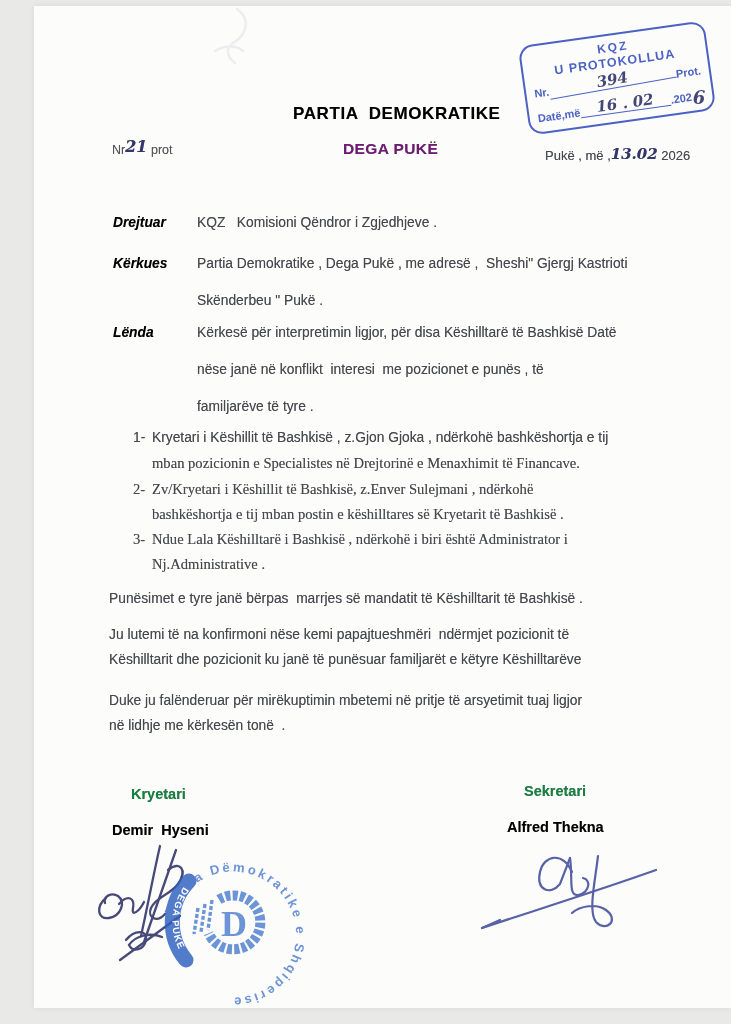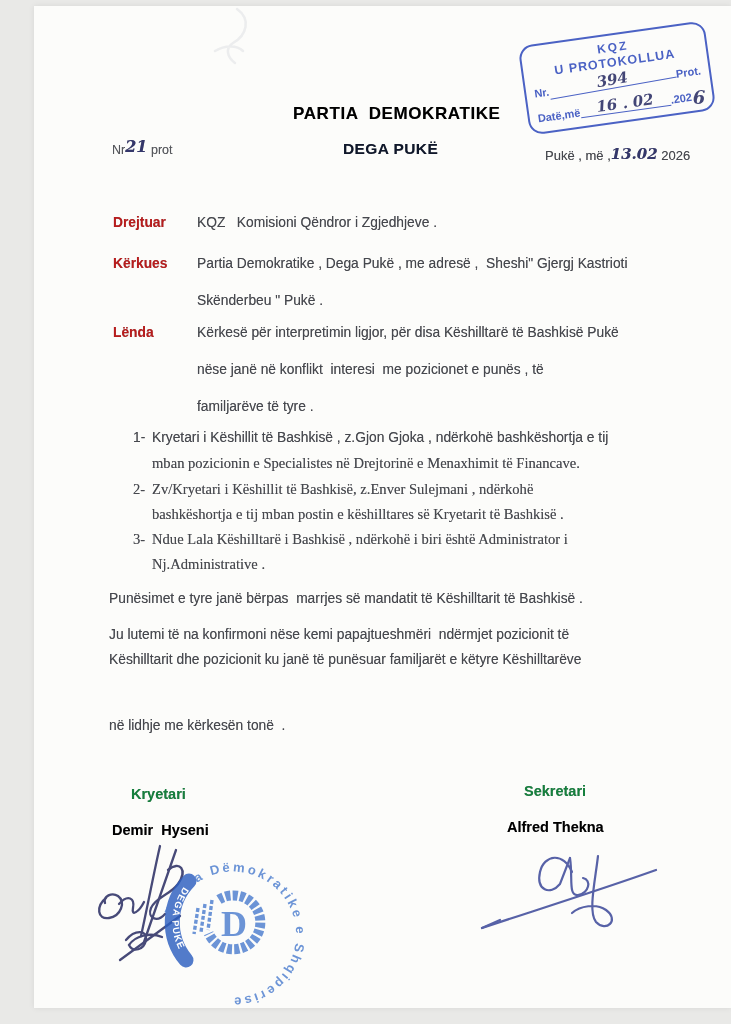--- a/index.html
+++ b/index.html
@@ -22,7 +22,7 @@
   .label{font-weight:700;color:#b91c1c;}
   .serif{font-family:"Liberation Serif",serif;font-size:14.6px;}
   .title{font-weight:700;font-size:17px;letter-spacing:.6px;color:#000000;}
-  .branch{font-weight:700;font-size:15.5px;letter-spacing:.4px;color:#0f172a;}
+  .branch{font-weight:700;font-size:15.5px;letter-spacing:.4px;color:#701a75;}
   .small{font-size:12.5px;color:#55575c;}
   .hand{font-family:"DejaVu Serif",serif;font-style:italic;font-weight:700;color:var(--ink-dark);}
   .sig-title{font-weight:700;font-size:14.5px;color:#15803d;}

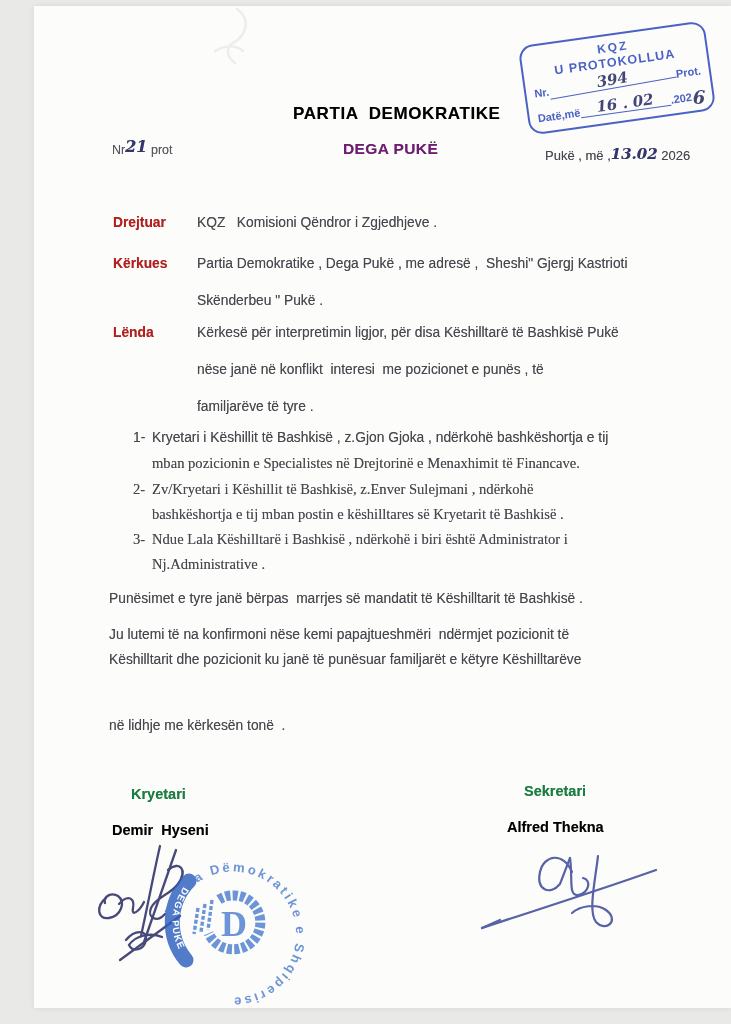--- a/index.html
+++ b/index.html
@@ -19,7 +19,7 @@
         box-shadow:0 0 6px rgba(0,0,0,.08);}
   .line{position:absolute;white-space:pre;font-size:13.8px;line-height:1.2;color:var(--text);
         text-shadow:0 0 .4px rgba(70,70,75,.55);}
-  .label{font-weight:700;color:#b91c1c;}
+  .label{font-weight:700;color:#000000;font-style:italic;}
   .serif{font-family:"Liberation Serif",serif;font-size:14.6px;}
   .title{font-weight:700;font-size:17px;letter-spacing:.6px;color:#000000;}
   .branch{font-weight:700;font-size:15.5px;letter-spacing:.4px;color:#701a75;}

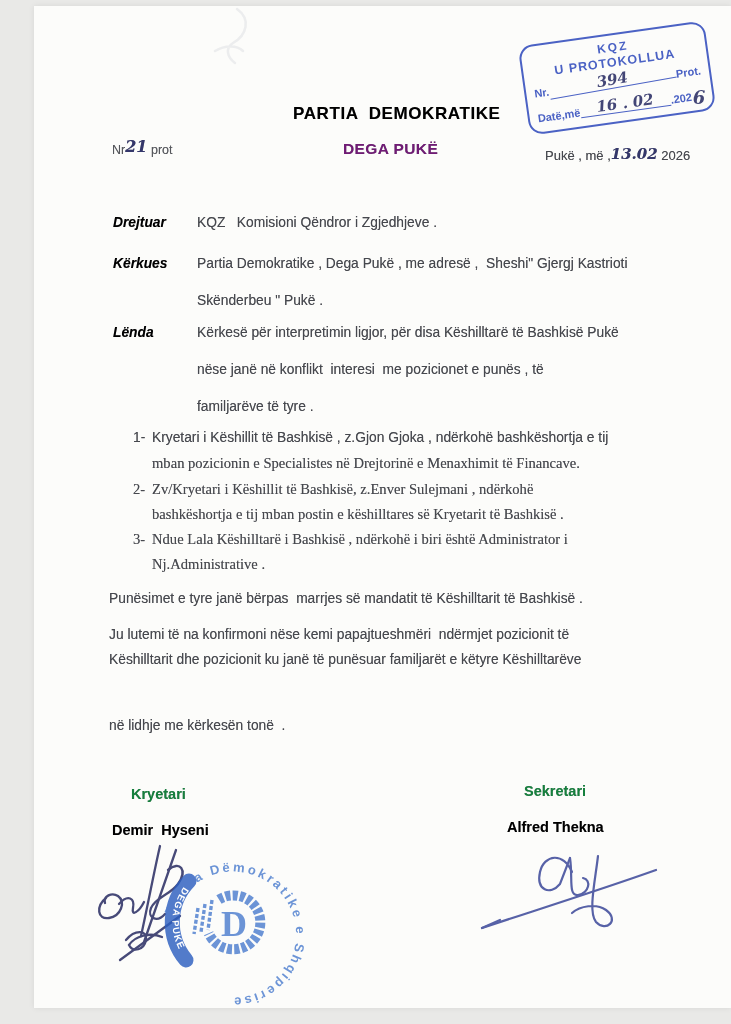--- a/index.html
+++ b/index.html
@@ -78,7 +78,7 @@
   <div class="line" style="left:197px;top:293px;">Skënderbeu " Pukë .</div>
 
   <div class="line label" style="left:113px;top:325px;">Lënda</div>
-  <div class="line" style="left:197px;top:325px;">Kërkesë për interpretimin ligjor, për disa Këshilltarë të Bashkisë Pukë</div>
+  <div class="line" style="left:197px;top:325px;">Kërkesë për interpretimin ligjor, për disa Këshilltarë të Bashkisë Datë</div>
   <div class="line" style="left:197px;top:362px;">nëse janë në konflikt  interesi  me pozicionet e punës , të</div>
   <div class="line" style="left:197px;top:399px;">familjarëve të tyre .</div>
 

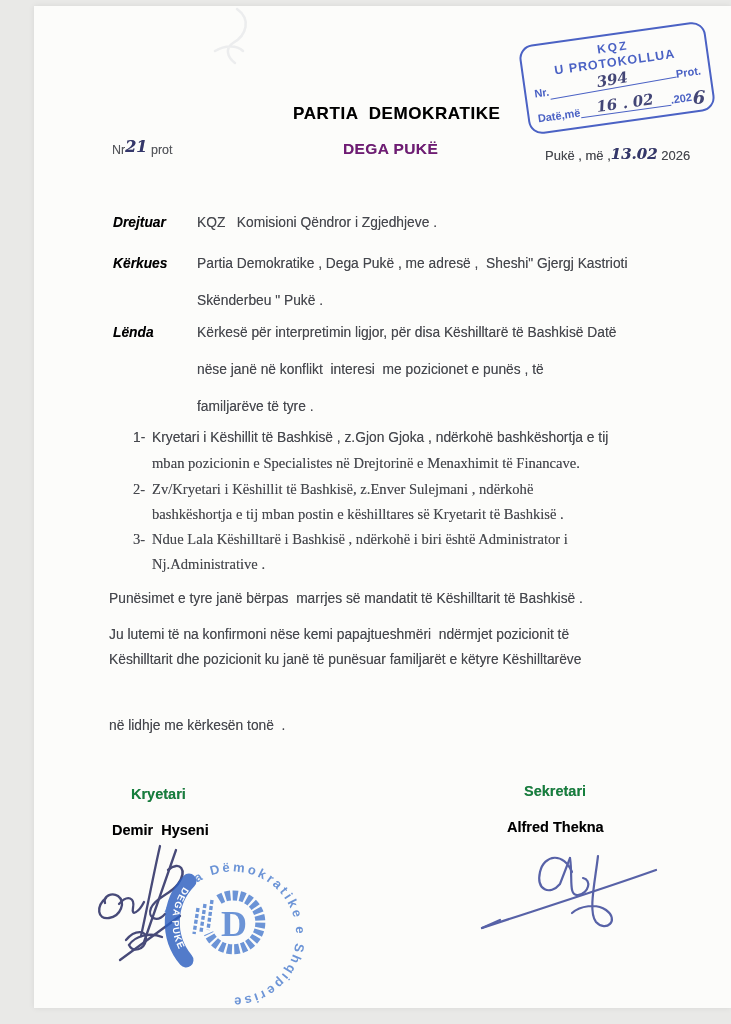--- a/index.html
+++ b/index.html
@@ -97,6 +97,7 @@
   <div class="line" style="left:109px;top:591px;">Punësimet e tyre janë bërpas  marrjes së mandatit të Këshilltarit të Bashkisë .</div>
   <div class="line" style="left:109px;top:627px;">Ju lutemi të na konfirmoni nëse kemi papajtueshmëri  ndërmjet pozicionit të</div>
   <div class="line" style="left:109px;top:652px;">Këshilltarit dhe pozicionit ku janë të punësuar familjarët e këtyre Këshilltarëve</div>
+  <div class="line" style="left:109px;top:693px;">Duke ju falënderuar për mirëkuptimin mbetemi në pritje të arsyetimit tuaj ligjor</div>
   <div class="line" style="left:109px;top:718px;">në lidhje me kërkesën tonë  .</div>
 
   <div class="line sig-title" style="left:131px;top:786px;">Kryetari</div>

